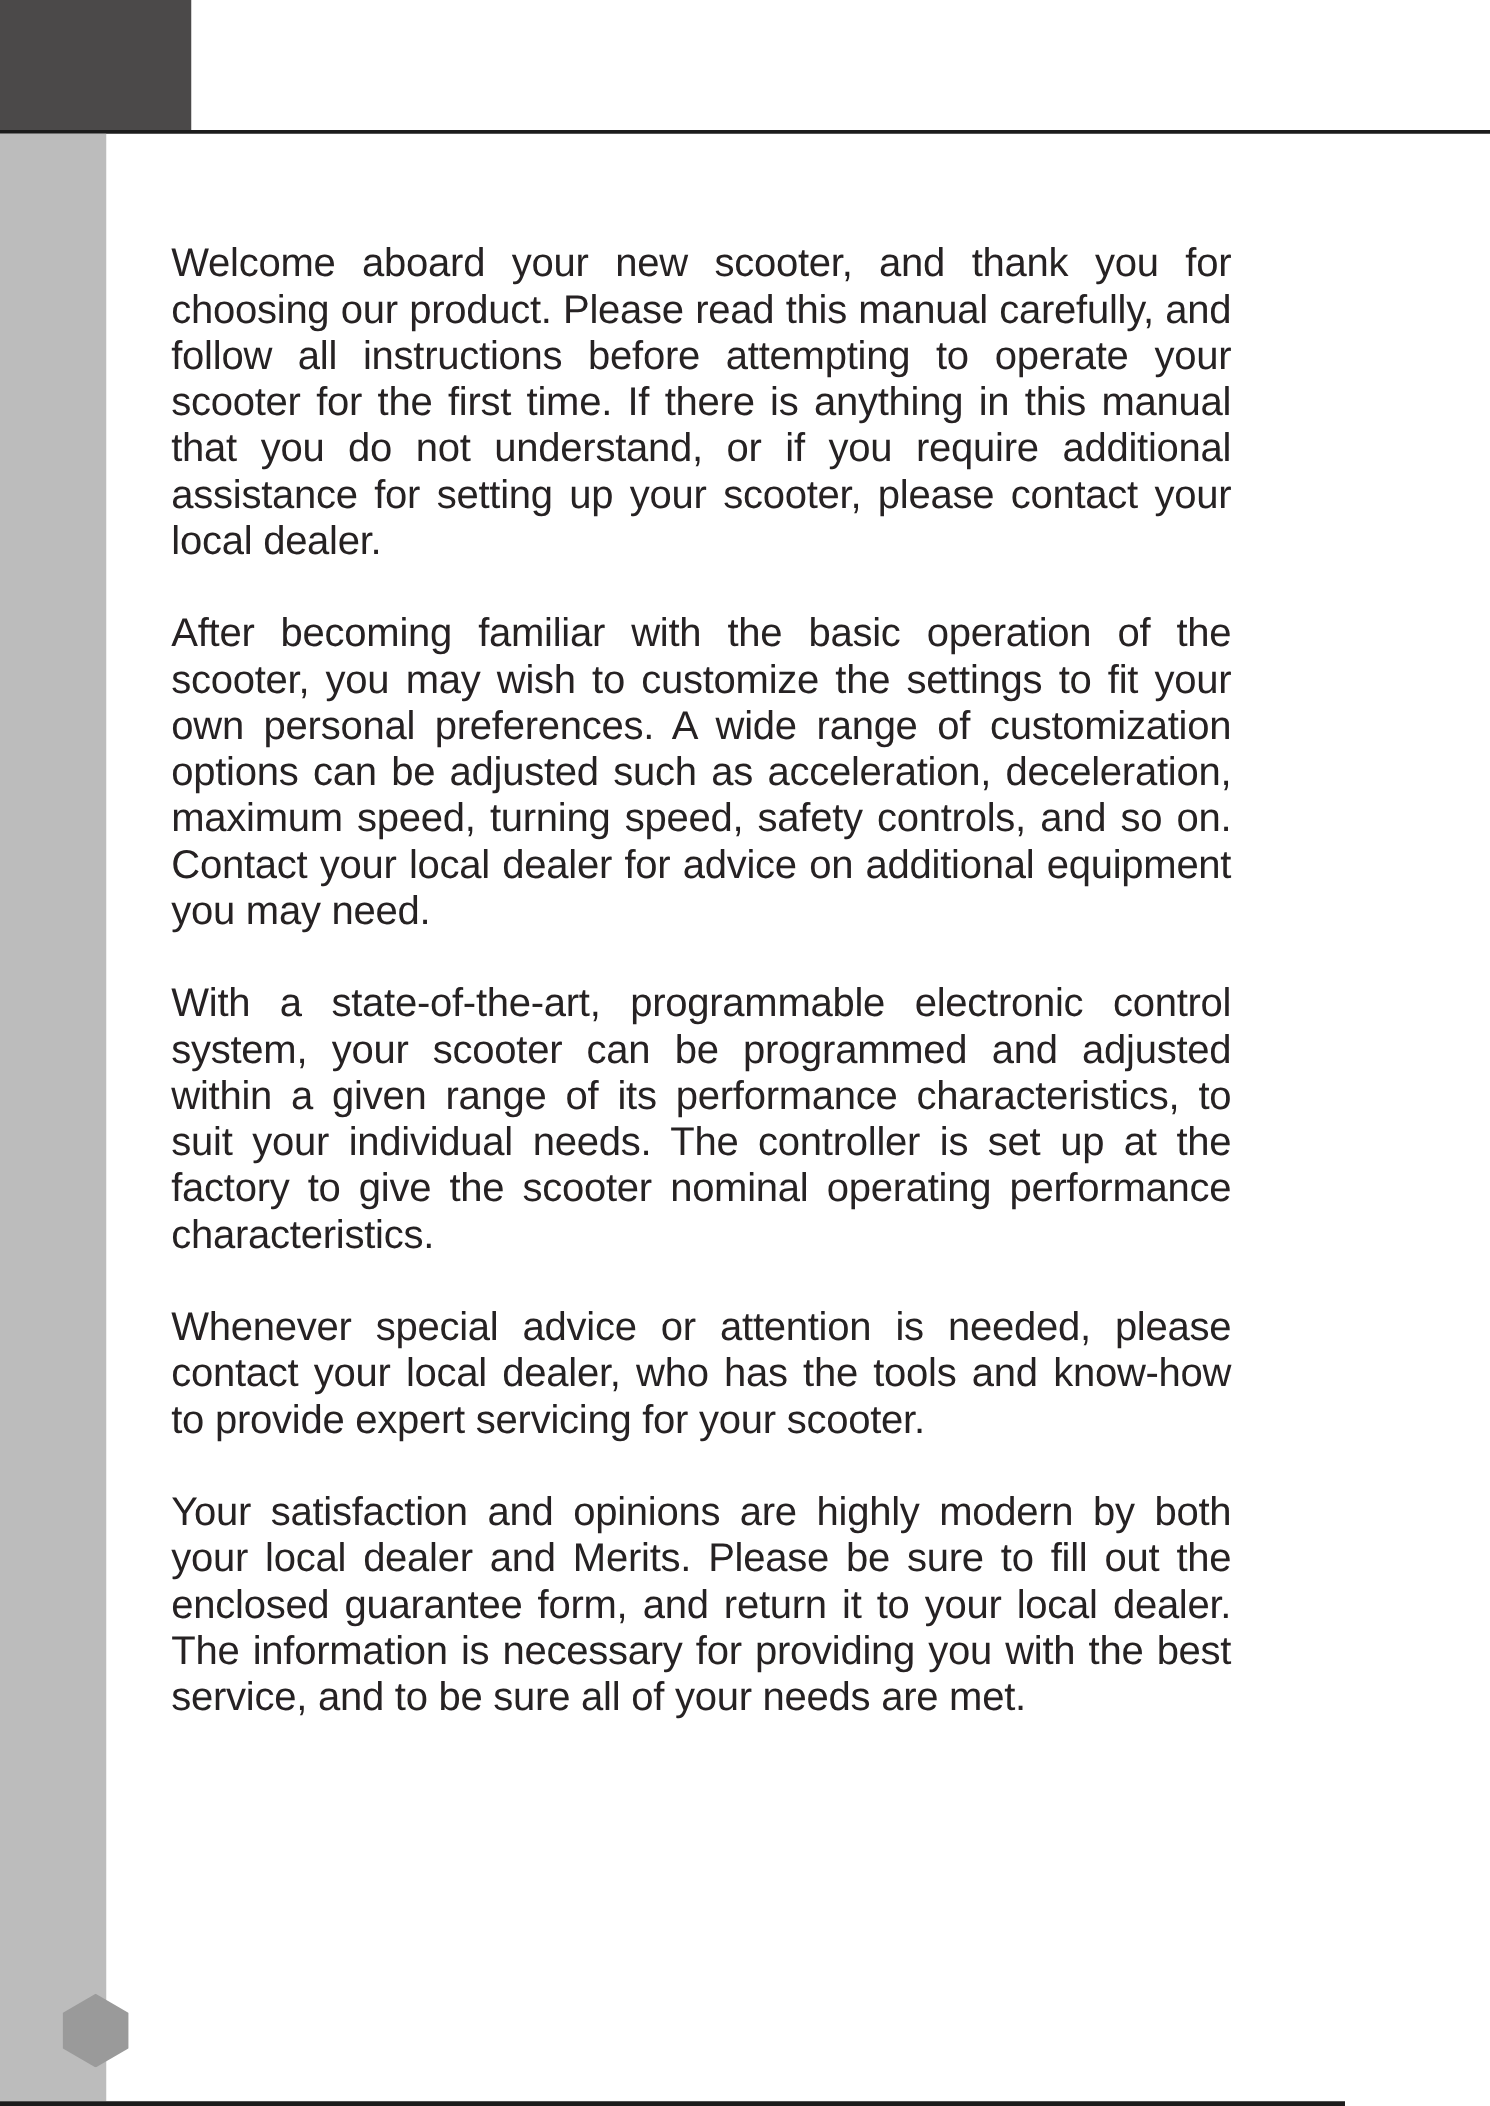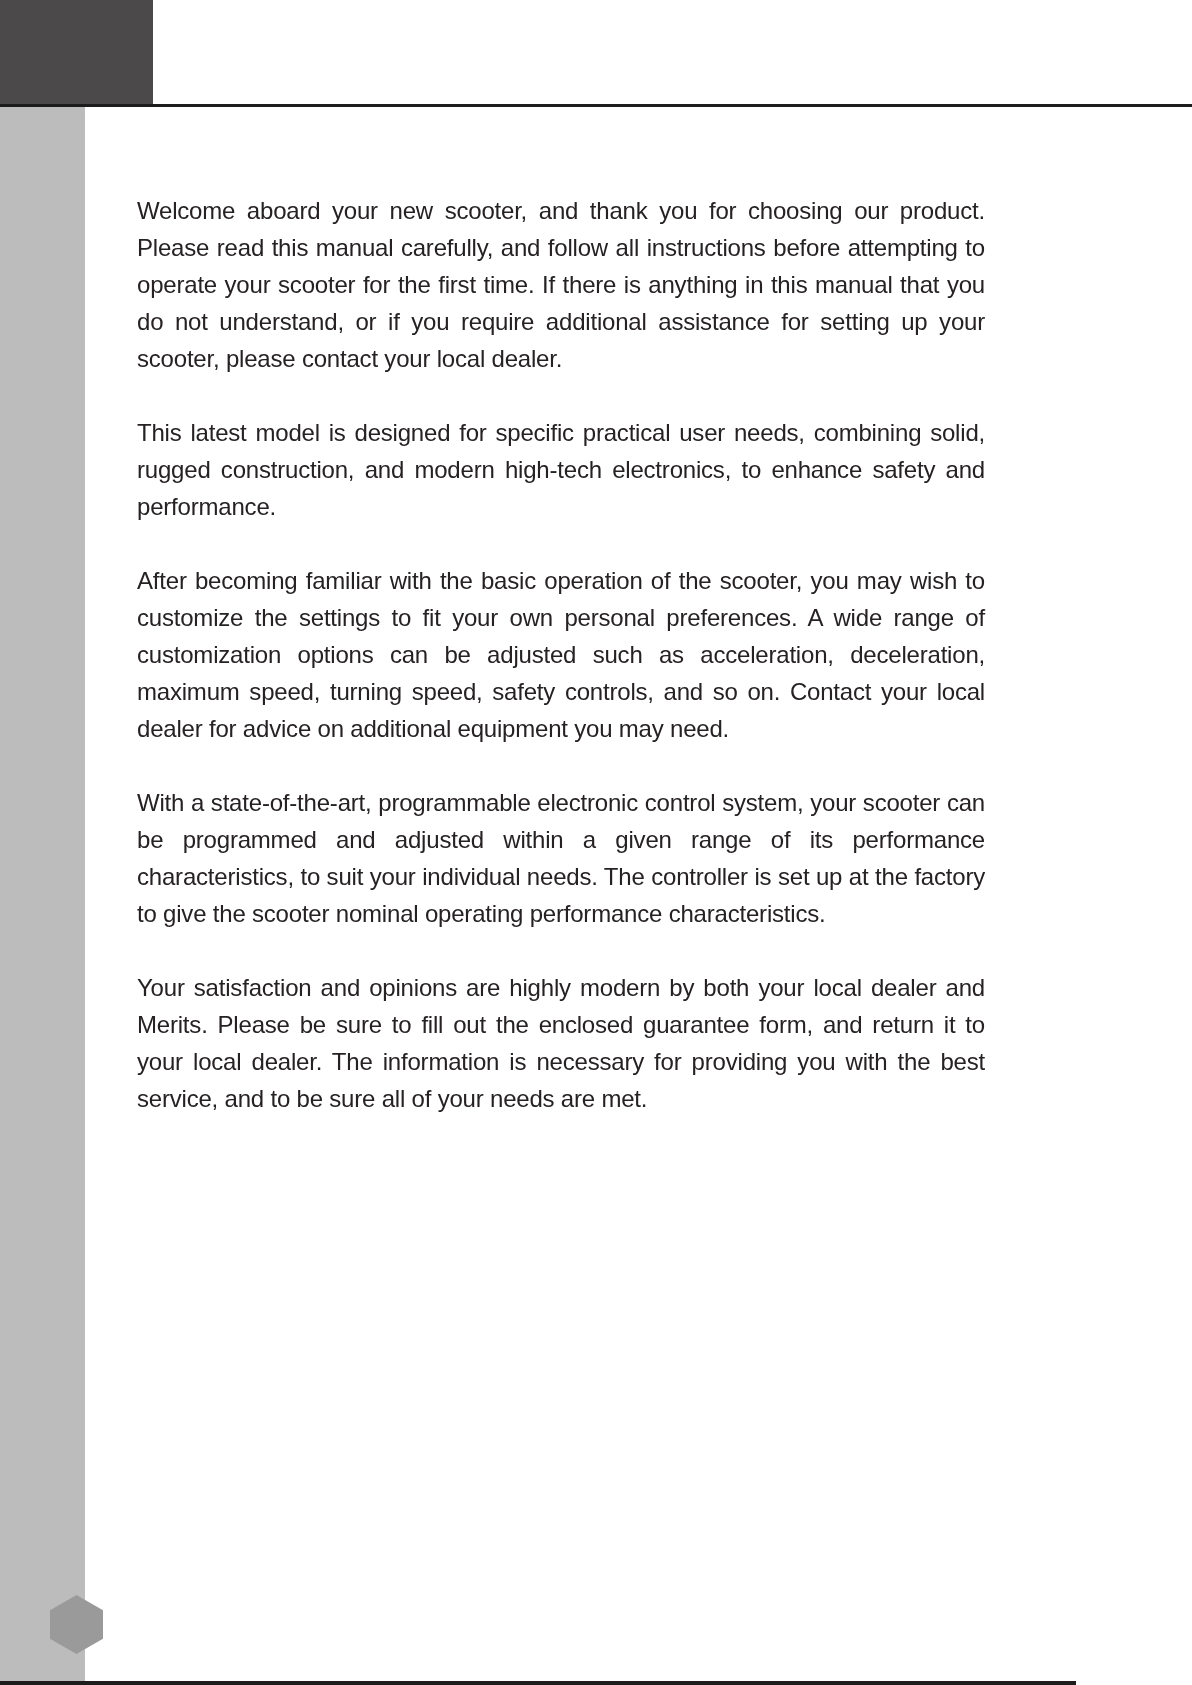--- a/index.html
+++ b/index.html
@@ -53,7 +53,7 @@
     left: 137px; top: 192px;
     width: 848px;
     color: var(--text, #262223);
-    font-size: 24px;
+    font-size: 32px;
     line-height: 37px;
     letter-spacing: -0.2px;
     text-align: justify;

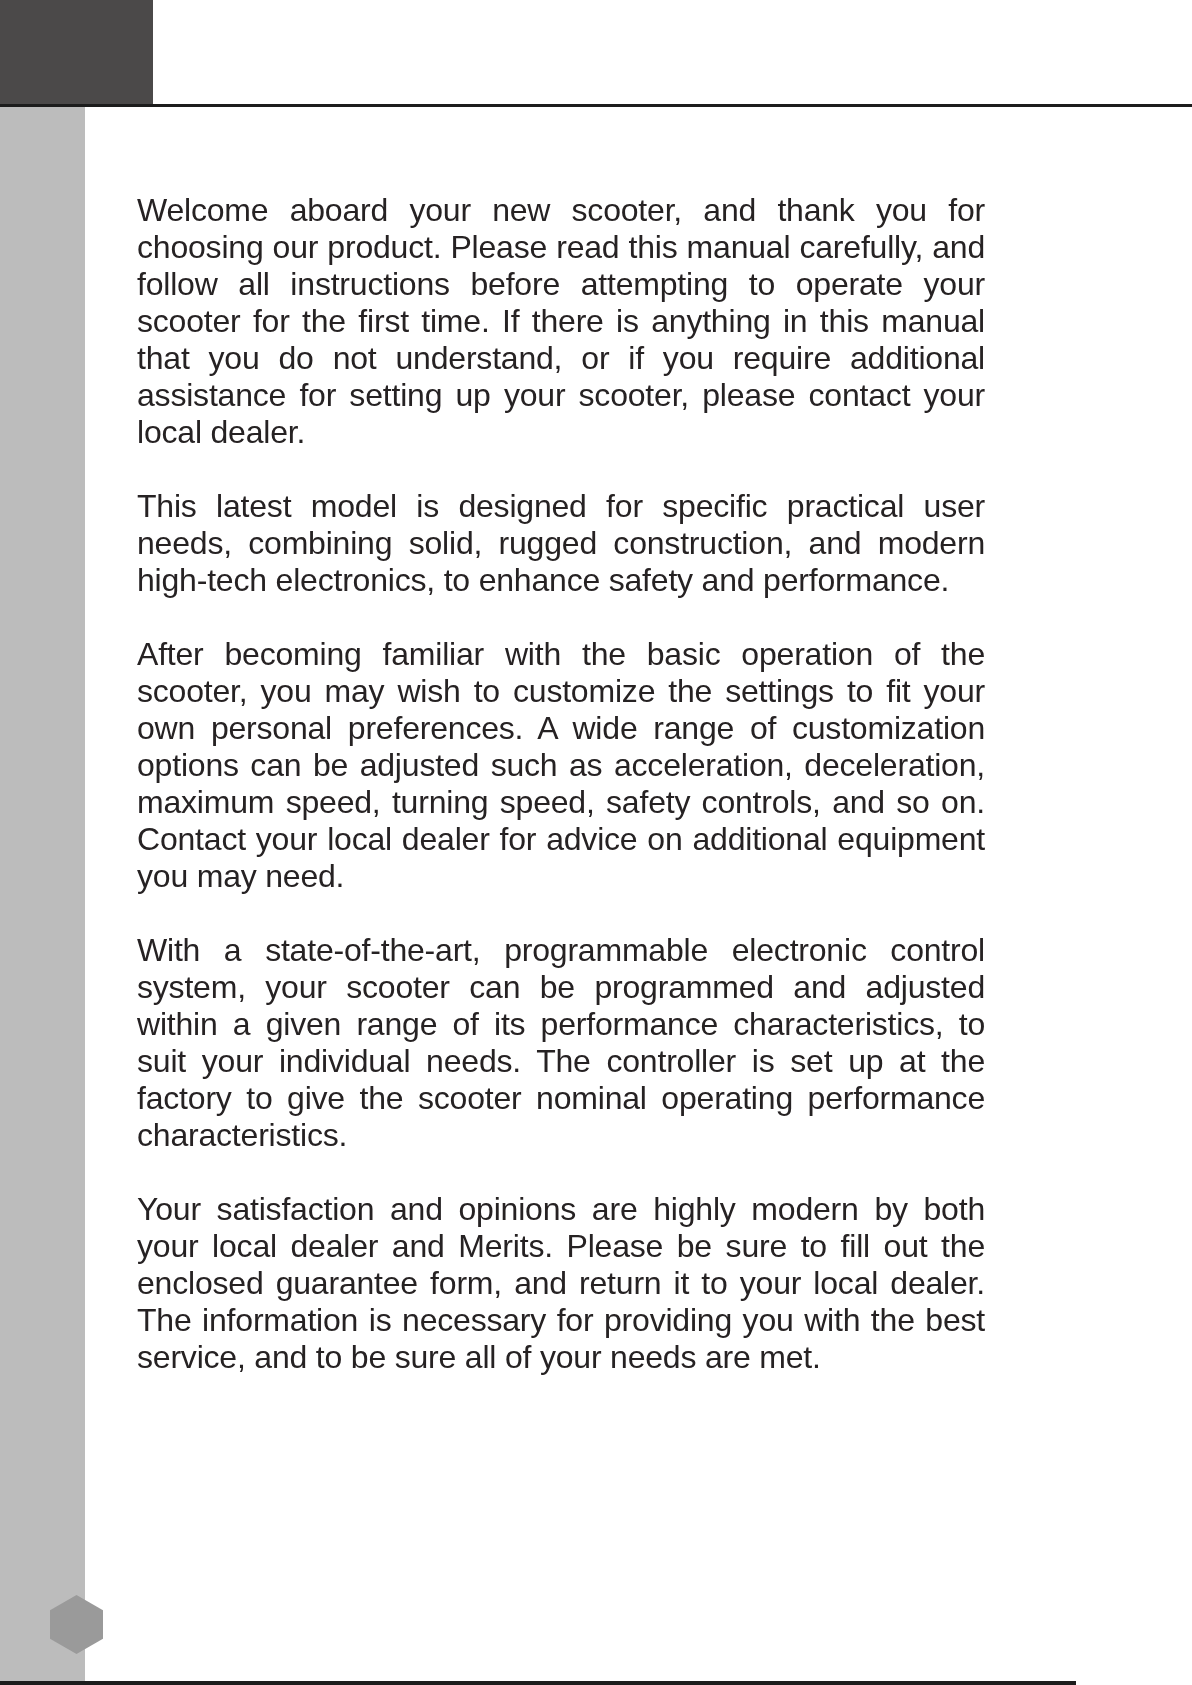--- a/index.html
+++ b/index.html
@@ -69,7 +69,6 @@
   <div class="sidebar"></div>
   <div class="content">
       <p class="para">Welcome aboard your new scooter, and thank you for choosing our product. Please read this manual carefully, and follow all instructions before attempting to operate your scooter for the first time. If there is anything in this manual that you do not understand, or if you require additional assistance for setting up your scooter, please contact your local dealer.</p>
-      <p class="para">This latest model is designed for specific practical user needs, combining solid, rugged construction, and modern high-tech electronics, to enhance safety and performance.</p>
       <p class="para">After becoming familiar with the basic operation of the scooter, you may wish to customize the settings to fit your own personal preferences. A wide range of customization options can be adjusted such as acceleration, deceleration, maximum speed, turning speed, safety controls, and so on. Contact your local dealer for advice on additional equipment you may need.</p>
       <p class="para">With a state-of-the-art, programmable electronic control system, your scooter can be programmed and adjusted within a given range of its performance characteristics, to suit your individual needs. The controller is set up at the factory to give the scooter nominal operating performance characteristics.</p>
       <p class="para">Your satisfaction and opinions are highly modern by both your local dealer and Merits. Please be sure to fill out the enclosed guarantee form, and return it to your local dealer. The information is necessary for providing you with the best service, and to be sure all of your needs are met.</p>

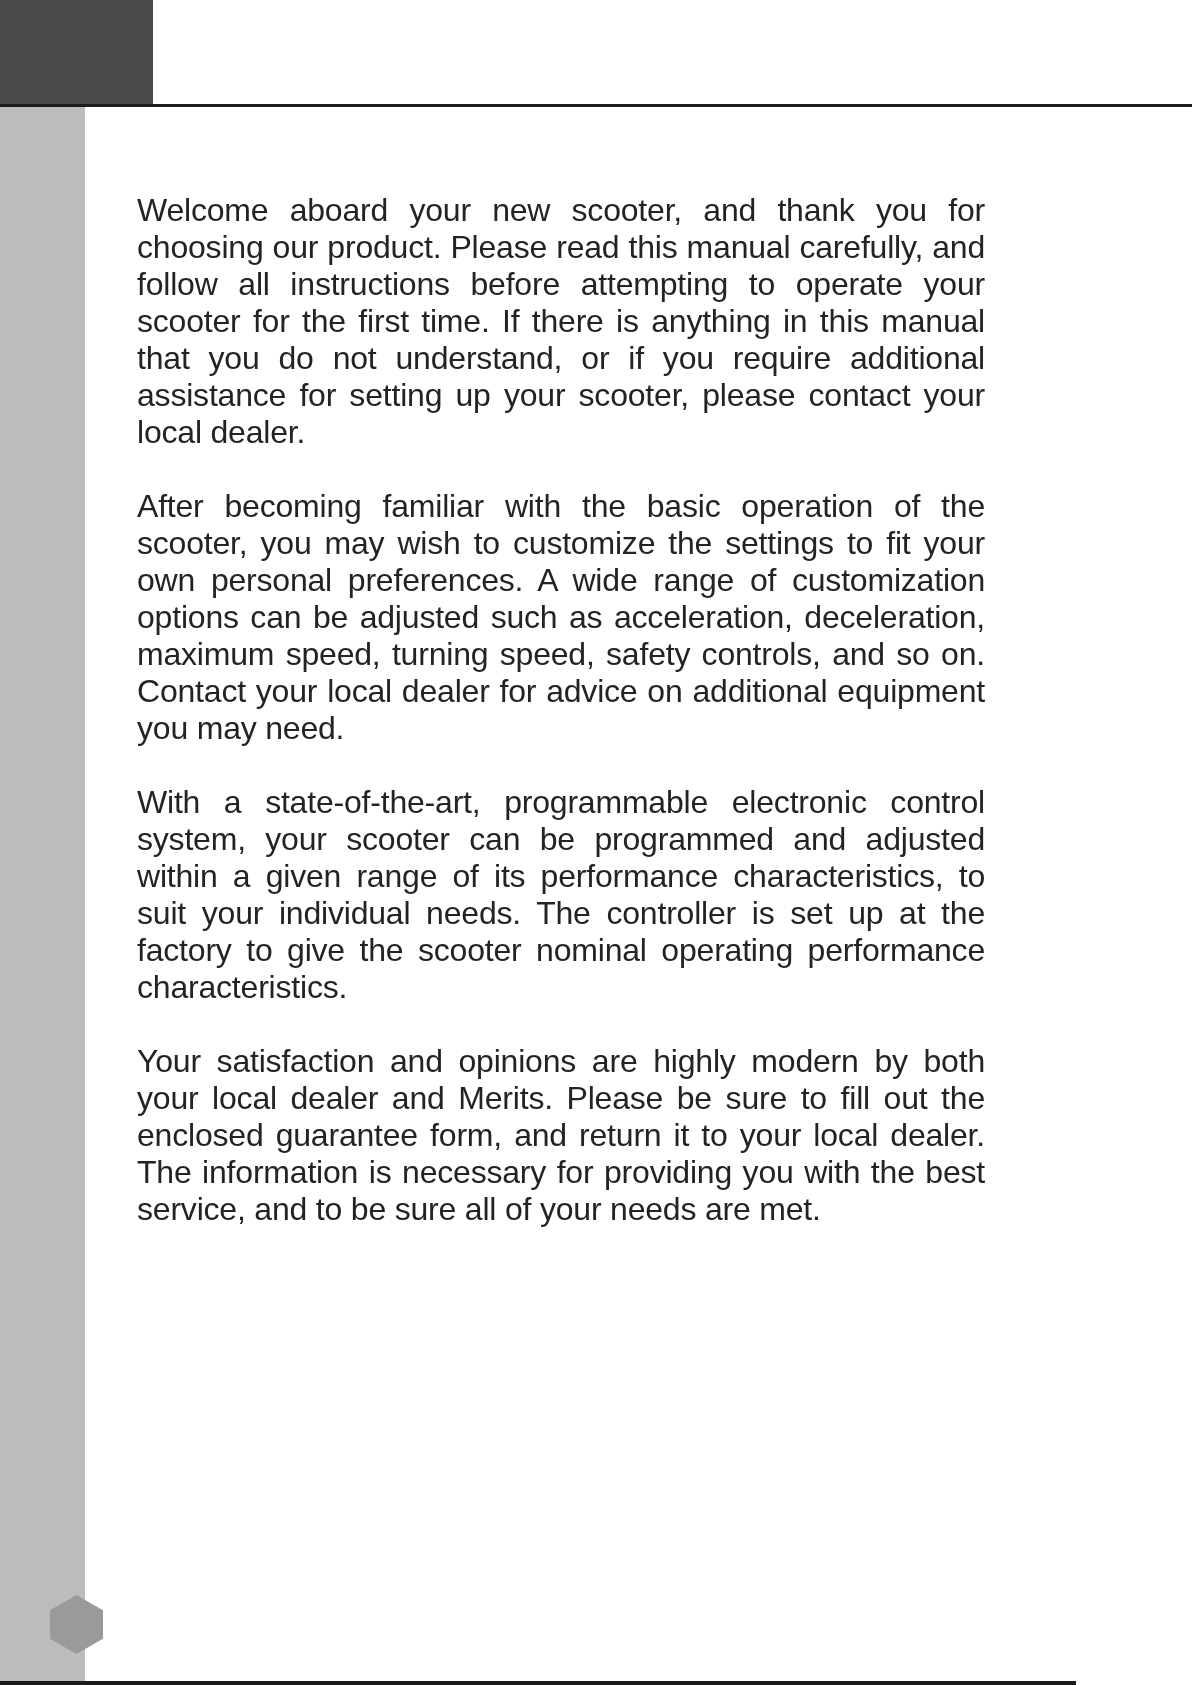--- a/index.html
+++ b/index.html
@@ -71,6 +71,7 @@
       <p class="para">Welcome aboard your new scooter, and thank you for choosing our product. Please read this manual carefully, and follow all instructions before attempting to operate your scooter for the first time. If there is anything in this manual that you do not understand, or if you require additional assistance for setting up your scooter, please contact your local dealer.</p>
       <p class="para">After becoming familiar with the basic operation of the scooter, you may wish to customize the settings to fit your own personal preferences. A wide range of customization options can be adjusted such as acceleration, deceleration, maximum speed, turning speed, safety controls, and so on. Contact your local dealer for advice on additional equipment you may need.</p>
       <p class="para">With a state-of-the-art, programmable electronic control system, your scooter can be programmed and adjusted within a given range of its performance characteristics, to suit your individual needs. The controller is set up at the factory to give the scooter nominal operating performance characteristics.</p>
+      <p class="para">Whenever special advice or attention is needed, please contact your local dealer, who has the tools and know-how to provide expert servicing for your scooter.</p>
       <p class="para">Your satisfaction and opinions are highly modern by both your local dealer and Merits. Please be sure to fill out the enclosed guarantee form, and return it to your local dealer. The information is necessary for providing you with the best service, and to be sure all of your needs are met.</p>
     </div>
   <div class="hexagon"></div>

